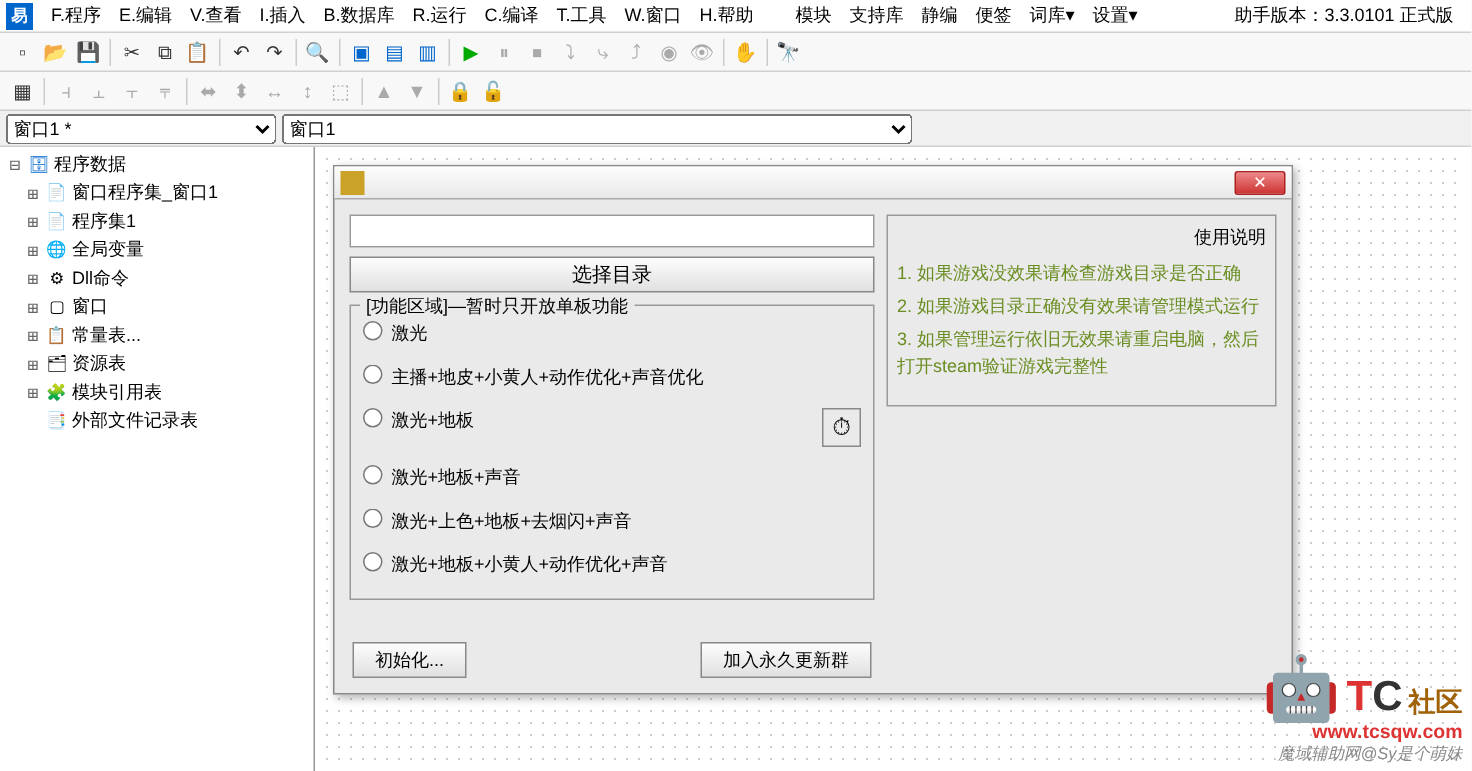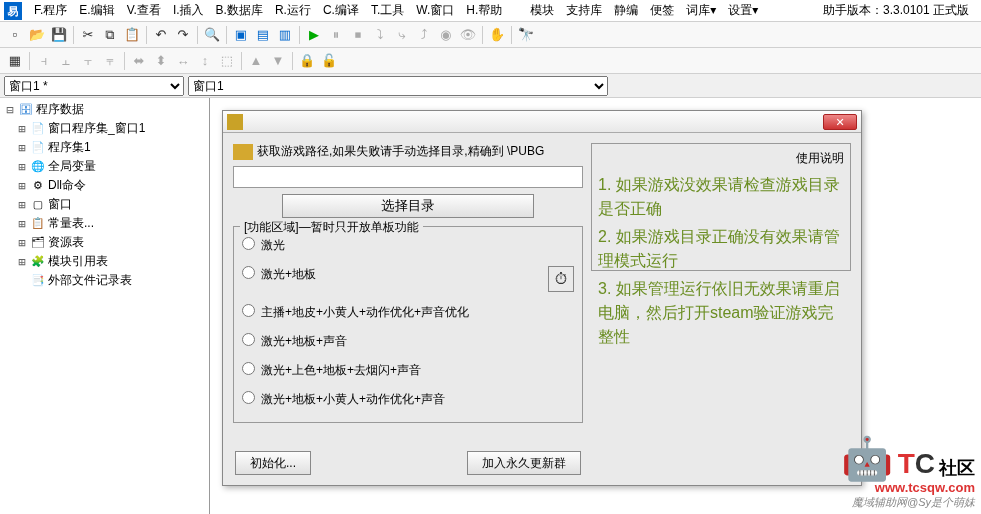--- a/index.html
+++ b/index.html
@@ -232,10 +232,6 @@
         </div>
         <div class="form-body">
           <div class="left-col">
-            <div class="path-row">
-              <div class="icon"></div>
-              <div class="text">获取游戏路径,如果失败请手动选择目录,精确到 \PUBG</div>
-            </div>
             <input class="path-input" type="text" style="">
             <button class="select-dir-btn">选择目录</button>
 

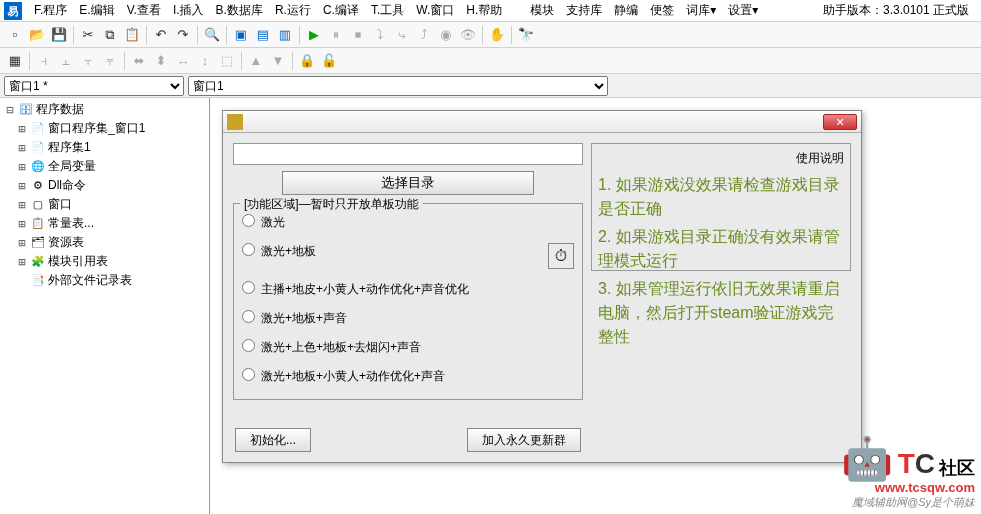--- a/index.html
+++ b/index.html
@@ -56,7 +56,7 @@
 
 .path-input { width: 100%; height: 22px; border: 1px solid #999; background: #fff; margin-bottom: 6px; padding: 0 4px; }
 
-.select-dir-btn { width: 252px; height: 24px; border: 1px solid #888; background: linear-gradient(#fdfdfd, #e0e0e0); cursor: pointer; display: block; margin: 0 auto 8px; }
+.select-dir-btn { width: 350px; height: 24px; border: 1px solid #888; background: linear-gradient(#fdfdfd, #e0e0e0); cursor: pointer; display: block; margin: 0 auto 8px; }
 
 .fieldset { border: 1px solid #999; padding: 4px 8px 8px; position: relative; }
 .fieldset .legend { position: absolute; top: -8px; left: 6px; background: #eaeaea; padding: 0 4px; font-size: 12px; }

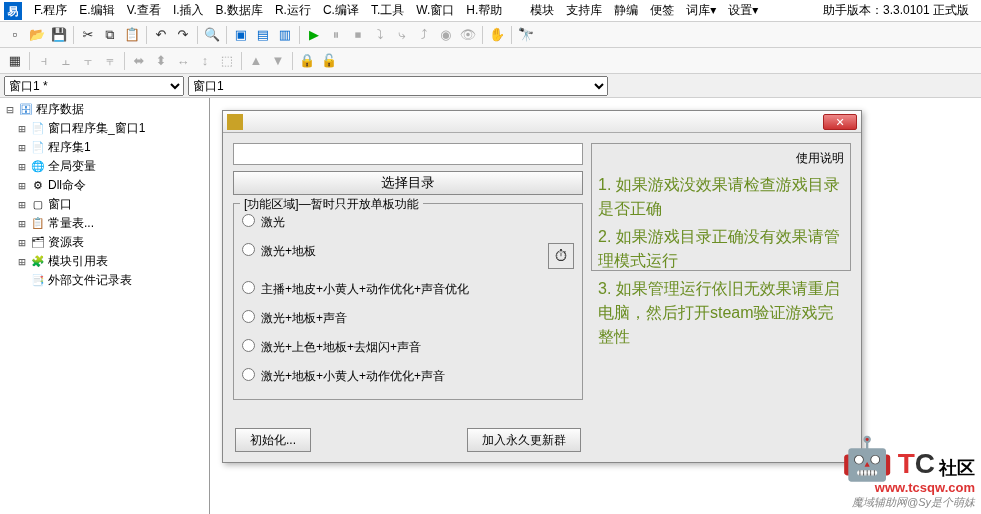--- a/index.html
+++ b/index.html
@@ -70,7 +70,7 @@
 
 .help-box { border: 1px solid #999; padding: 6px; height: 128px; }
 .help-title { text-align: right; margin-bottom: 6px; }
-.help-line { color: #6b8e23; font-size: 16px; line-height: 1.5; margin-bottom: 4px; }
+.help-line { color: #6b8e23; font-size: 12px; line-height: 1.5; margin-bottom: 4px; }
 
 .watermark { position: absolute; right: 6px; bottom: 4px; text-align: right; pointer-events: none; }
 .watermark .brand { display: flex; align-items: flex-end; justify-content: flex-end; gap: 4px; }

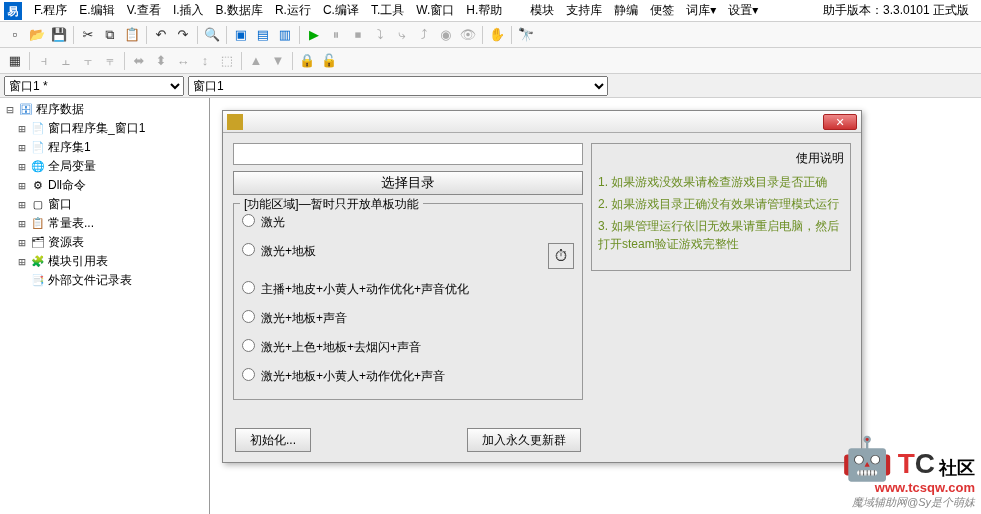--- a/index.html
+++ b/index.html
@@ -243,12 +243,12 @@
                 </div>
               <div class="radio-row">
                   <input type="radio" name="r" style="">
+                  <label>主播+地皮+小黄人+动作优化+声音优化</label>
+                </div>
+              <div class="radio-row">
+                  <input type="radio" name="r" style="">
                   <label>激光+地板</label>
                   <div class="clock-icon">⏱</div>
-                </div>
-              <div class="radio-row">
-                  <input type="radio" name="r" style="">
-                  <label>主播+地皮+小黄人+动作优化+声音优化</label>
                 </div>
               <div class="radio-row">
                   <input type="radio" name="r" style="">

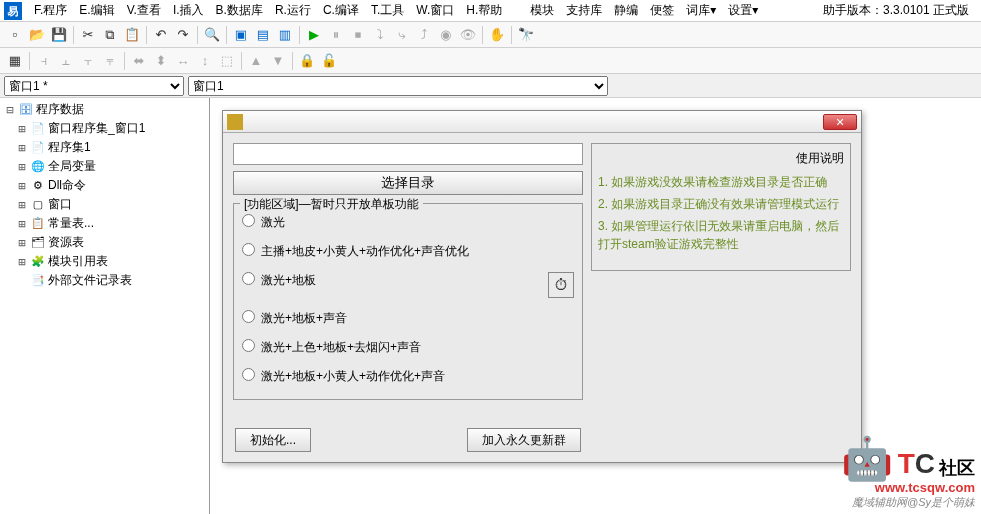--- a/index.html
+++ b/index.html
@@ -78,7 +78,7 @@
 .watermark .tc { font-size: 28px; font-weight: bold; }
 .watermark .tc .t { color: #d33; }
 .watermark .tc .c { color: #333; }
-.watermark .sub { font-size: 18px; color: #000000; font-weight: bold; }
+.watermark .sub { font-size: 18px; color: #a16207; font-weight: bold; }
 .watermark .url { font-size: 13px; color: #d33; font-weight: bold; }
 .watermark .small { font-size: 11px; color: #888; font-style: italic; }
 </style>

